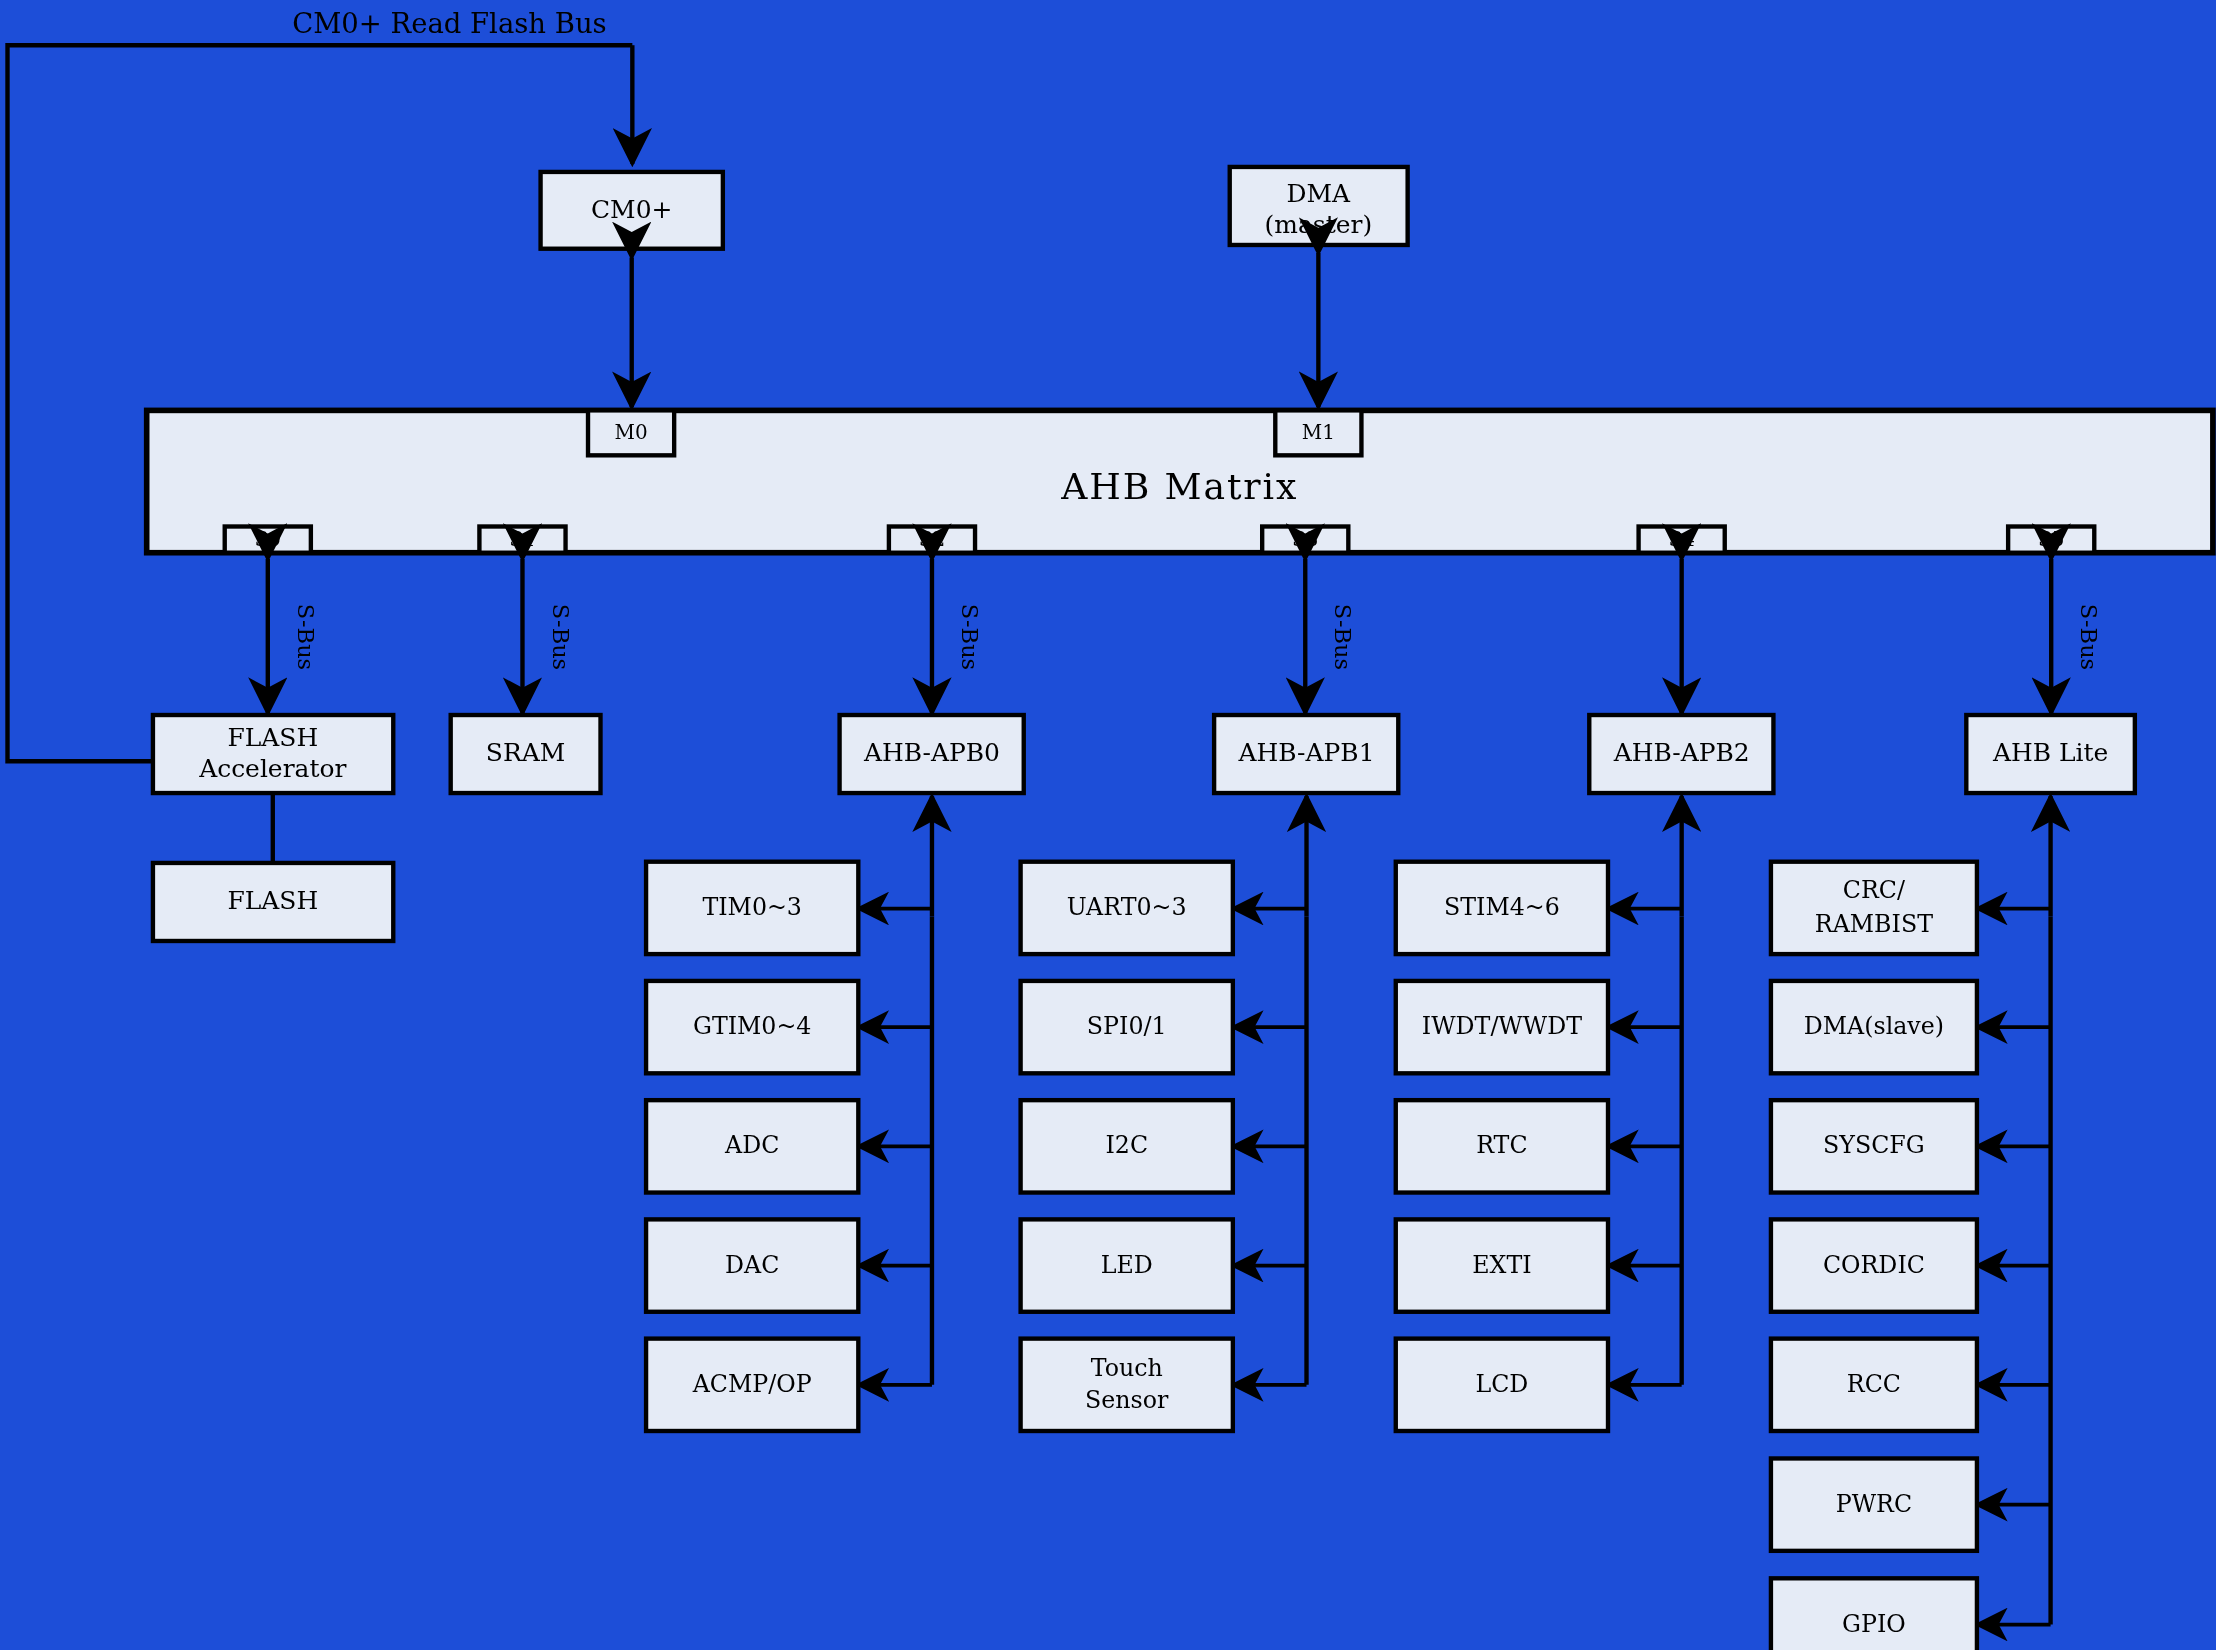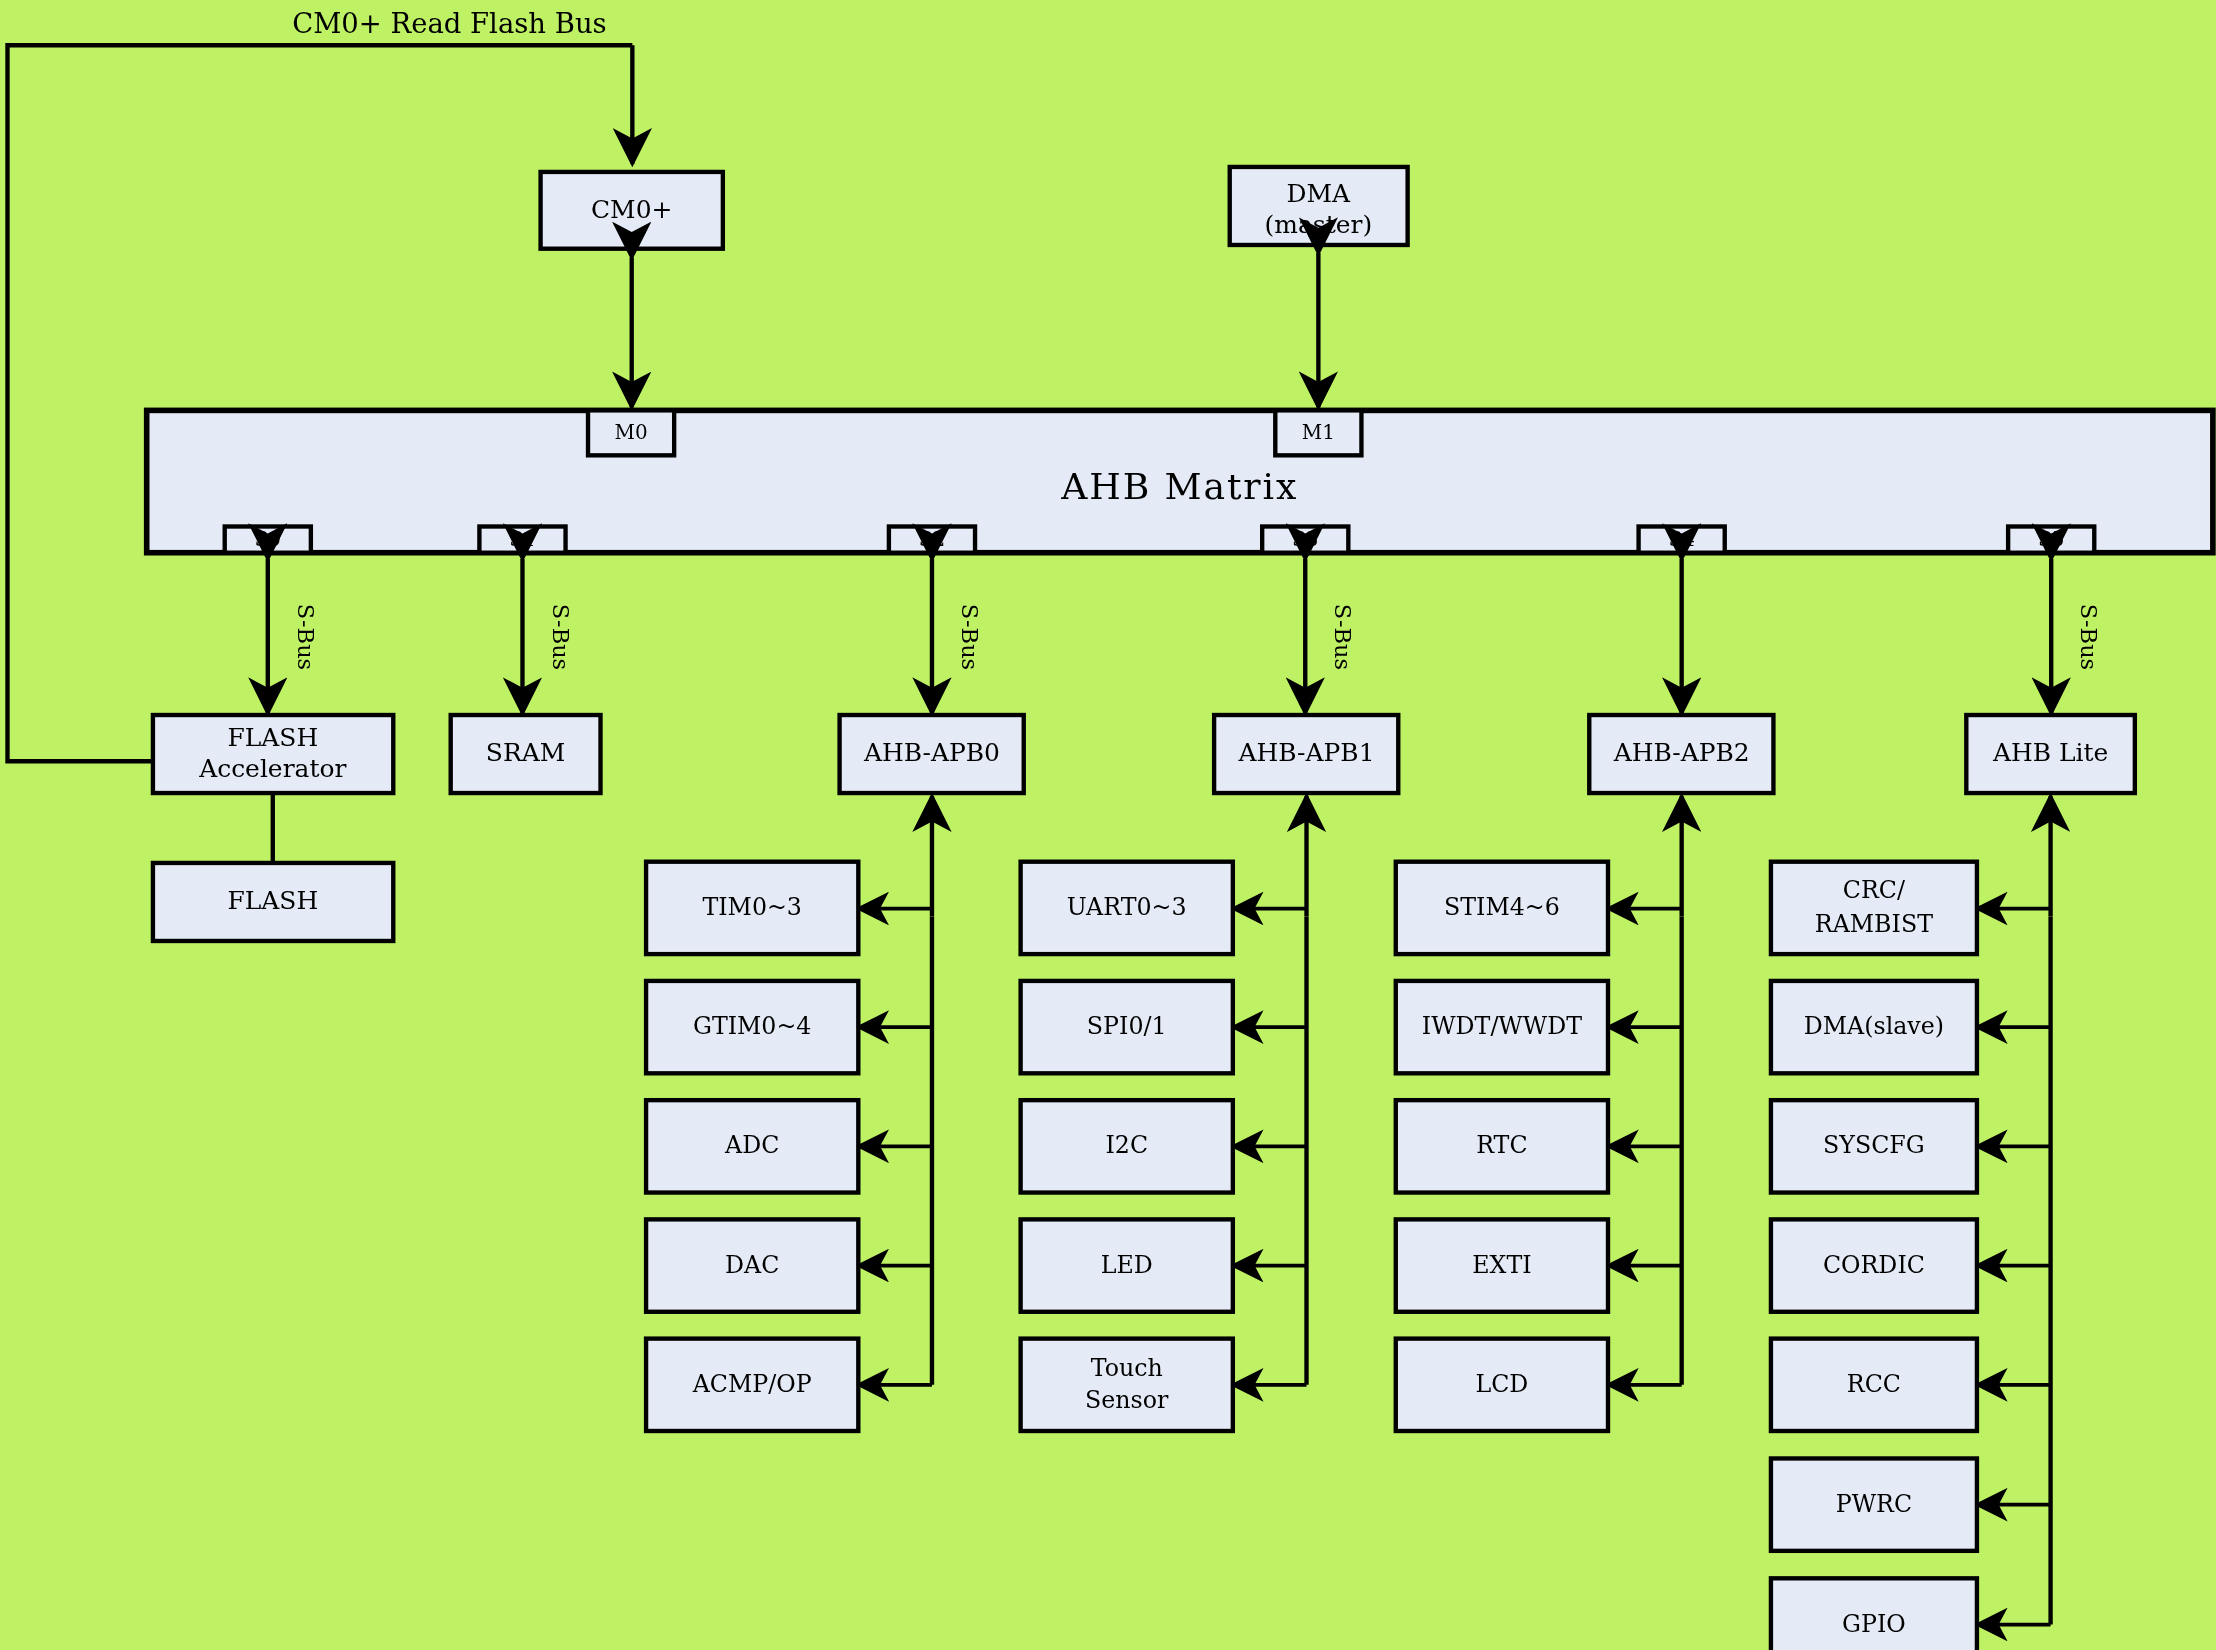--- a/index.html
+++ b/index.html
@@ -3,7 +3,7 @@
 <meta charset="utf-8">
 <style>
   html,body{margin:0;padding:0;background:#ffffff;}
-  #root{position:relative;width:2216px;height:1651px;background:#bef264;
+  #root{position:relative;width:2216px;height:1651px;background:#1d4ed8;
         font-family:"DejaVu Serif", serif;}
   svg{position:absolute;left:0;top:0;width:2216px;height:1651px;}
   .blk{fill:#e5ebf6;stroke:#000000;stroke-width:7;}

